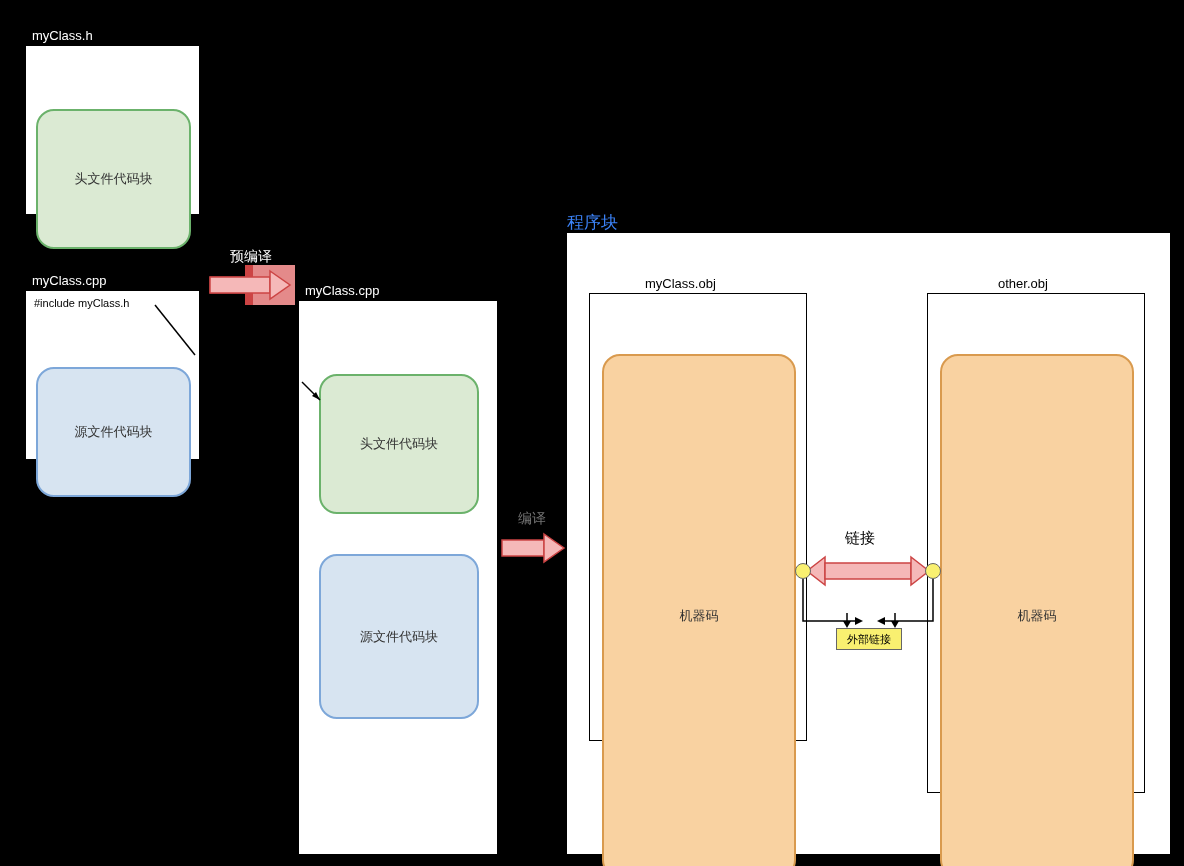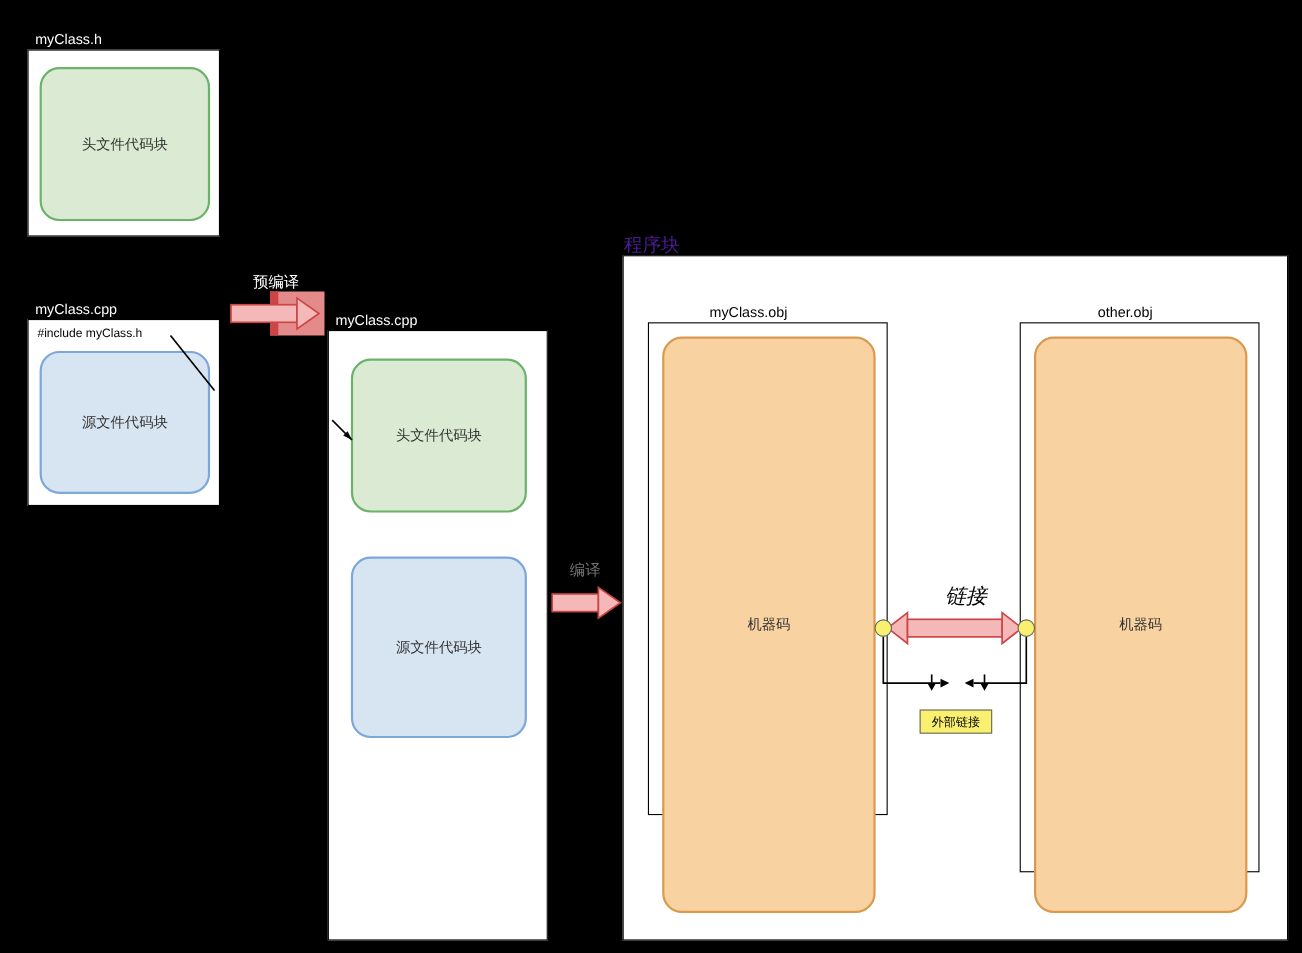--- a/index.html
+++ b/index.html
@@ -29,6 +29,7 @@
     justify-content: center;
     font-size: 13px;
     color: #333;
+    margin-top: 48px;
   }
   .label {
     position: absolute;

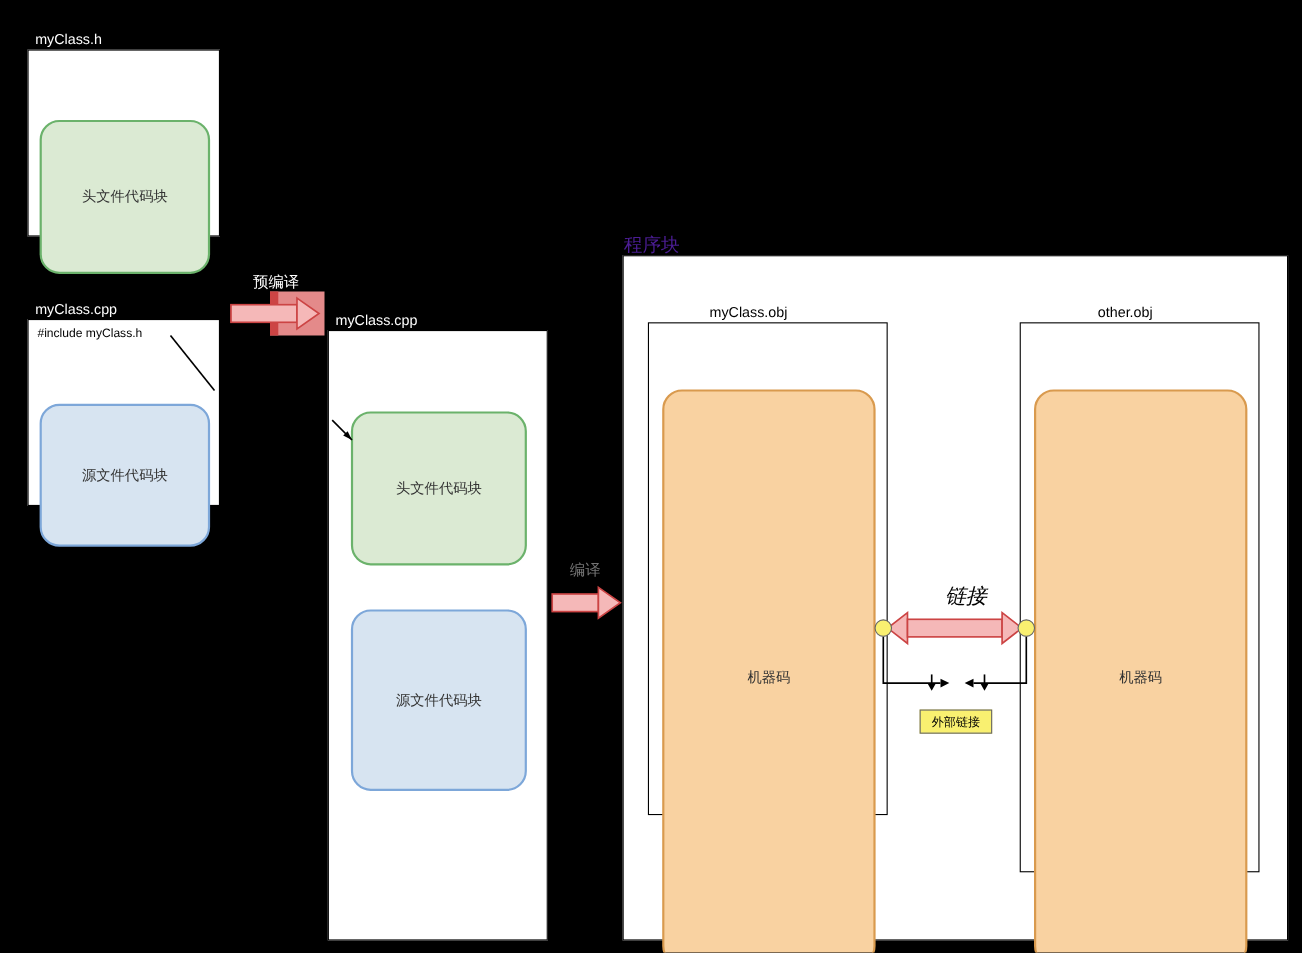--- a/index.html
+++ b/index.html
@@ -96,7 +96,7 @@
   <div class="label" style="left:518px; top:510px; color:#737373; font-size:14px;">编译</div>
 
   <div class="box" style="left:566px; top:232px; width:605px; height:623px;">
-    <div class="label" style="left:0px; top:-22px; color:#4c1d95; font-size:17px;">程序块</div>
+    <div class="label" style="left:0px; top:-22px; color:#3b82f6; font-size:17px;">程序块</div>
 
     <div class="box" style="left:22px; top:60px; width:218px; height:448px; border:1px solid #000;">
       <div class="label" style="left:55px; top:-18px; font-size:13px;">myClass.obj</div>

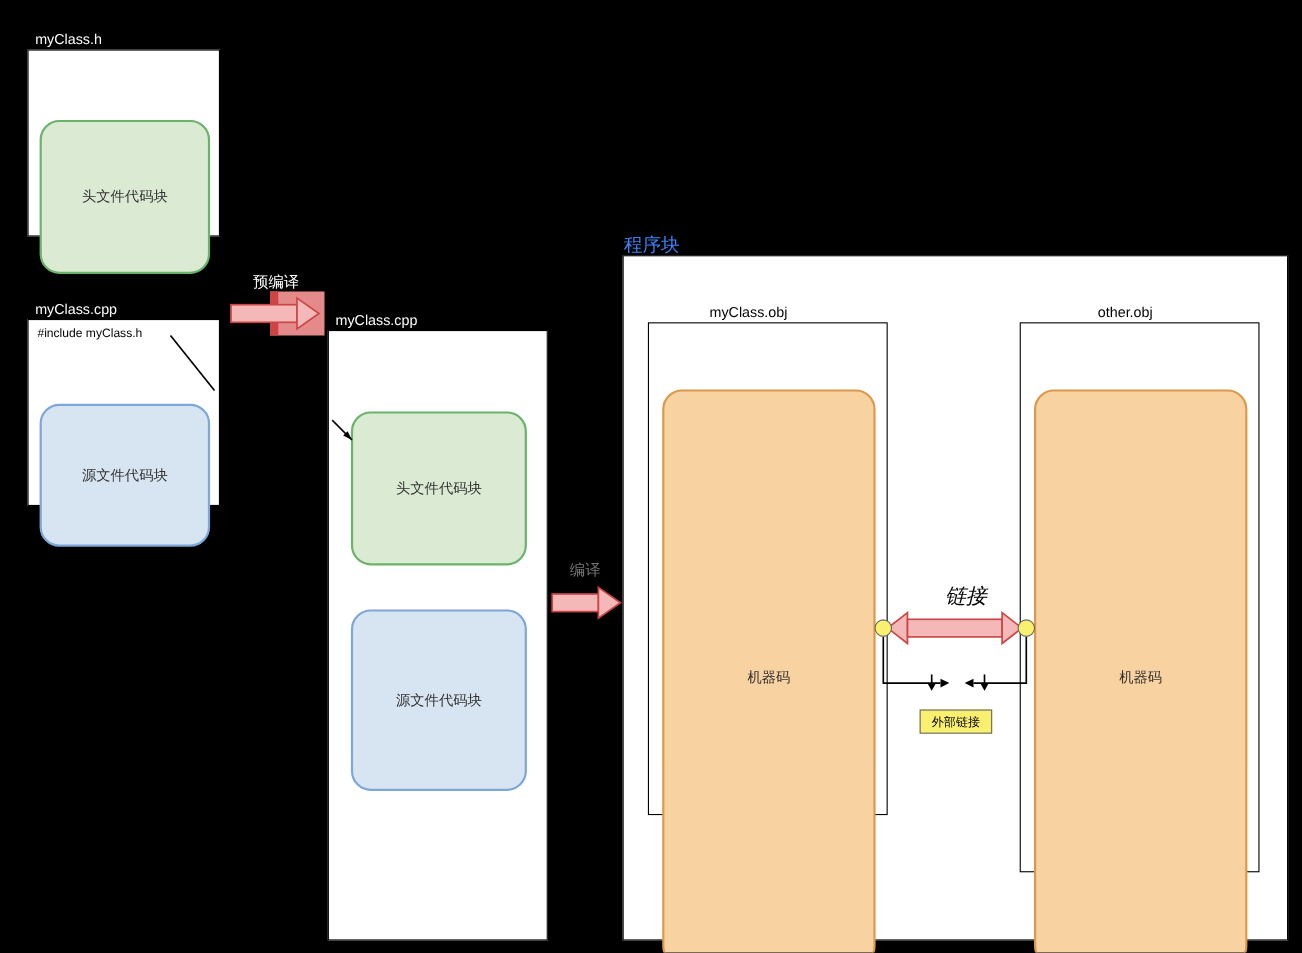--- a/index.html
+++ b/index.html
@@ -117,7 +117,7 @@
       <rect x="20" y="12" width="86" height="16" fill="#f5b8b8" stroke="#c44" stroke-width="1.5"></rect>
       <polygon points="106,6 124,20 106,34" fill="#f5b8b8" stroke="#c44" stroke-width="1.5"></polygon>
     </svg>
-    <div class="label" style="left:292px; top:296px; font-size:19px;font-style:italic;">链接</div>
+    <div class="label" style="left:278px; top:296px; font-size:15px;">链接</div>
 
     <div style="position:absolute; left:228px; top:330px; width:16px; height:16px; border-radius:50%; background:#f9f070; border:1.5px solid #666;"></div>
     <div style="position:absolute; left:358px; top:330px; width:16px; height:16px; border-radius:50%; background:#f9f070; border:1.5px solid #666;"></div>

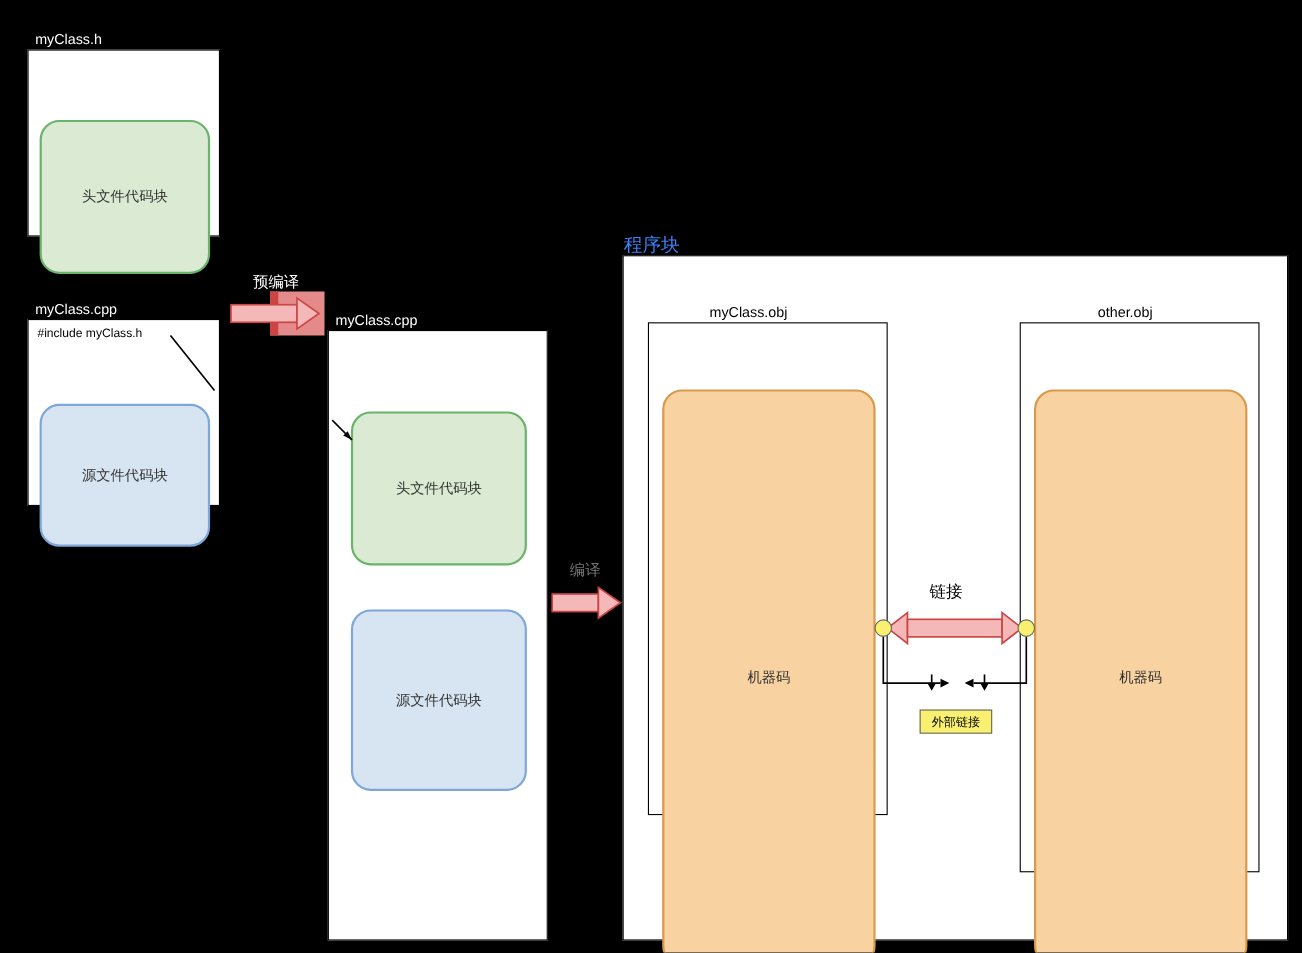--- a/index.html
+++ b/index.html
@@ -137,7 +137,7 @@
       <polygon points="54,8 58,15 62,8" fill="#000"></polygon>
     </svg>
 
-    <div style="position:absolute; left:269px; top:395px; width:66px; height:22px; background:#f9f070; border:1.5px solid #666; font-size:11px; display:flex; align-items:center; justify-content:center;margin-top:17px;">
+    <div style="position:absolute; left:269px; top:395px; width:66px; height:22px; background:#f9f070; border:1.5px solid #666; font-size:11px; display:flex; align-items:center; justify-content:center;">
       <span>外部链接</span>
     </div>
 

